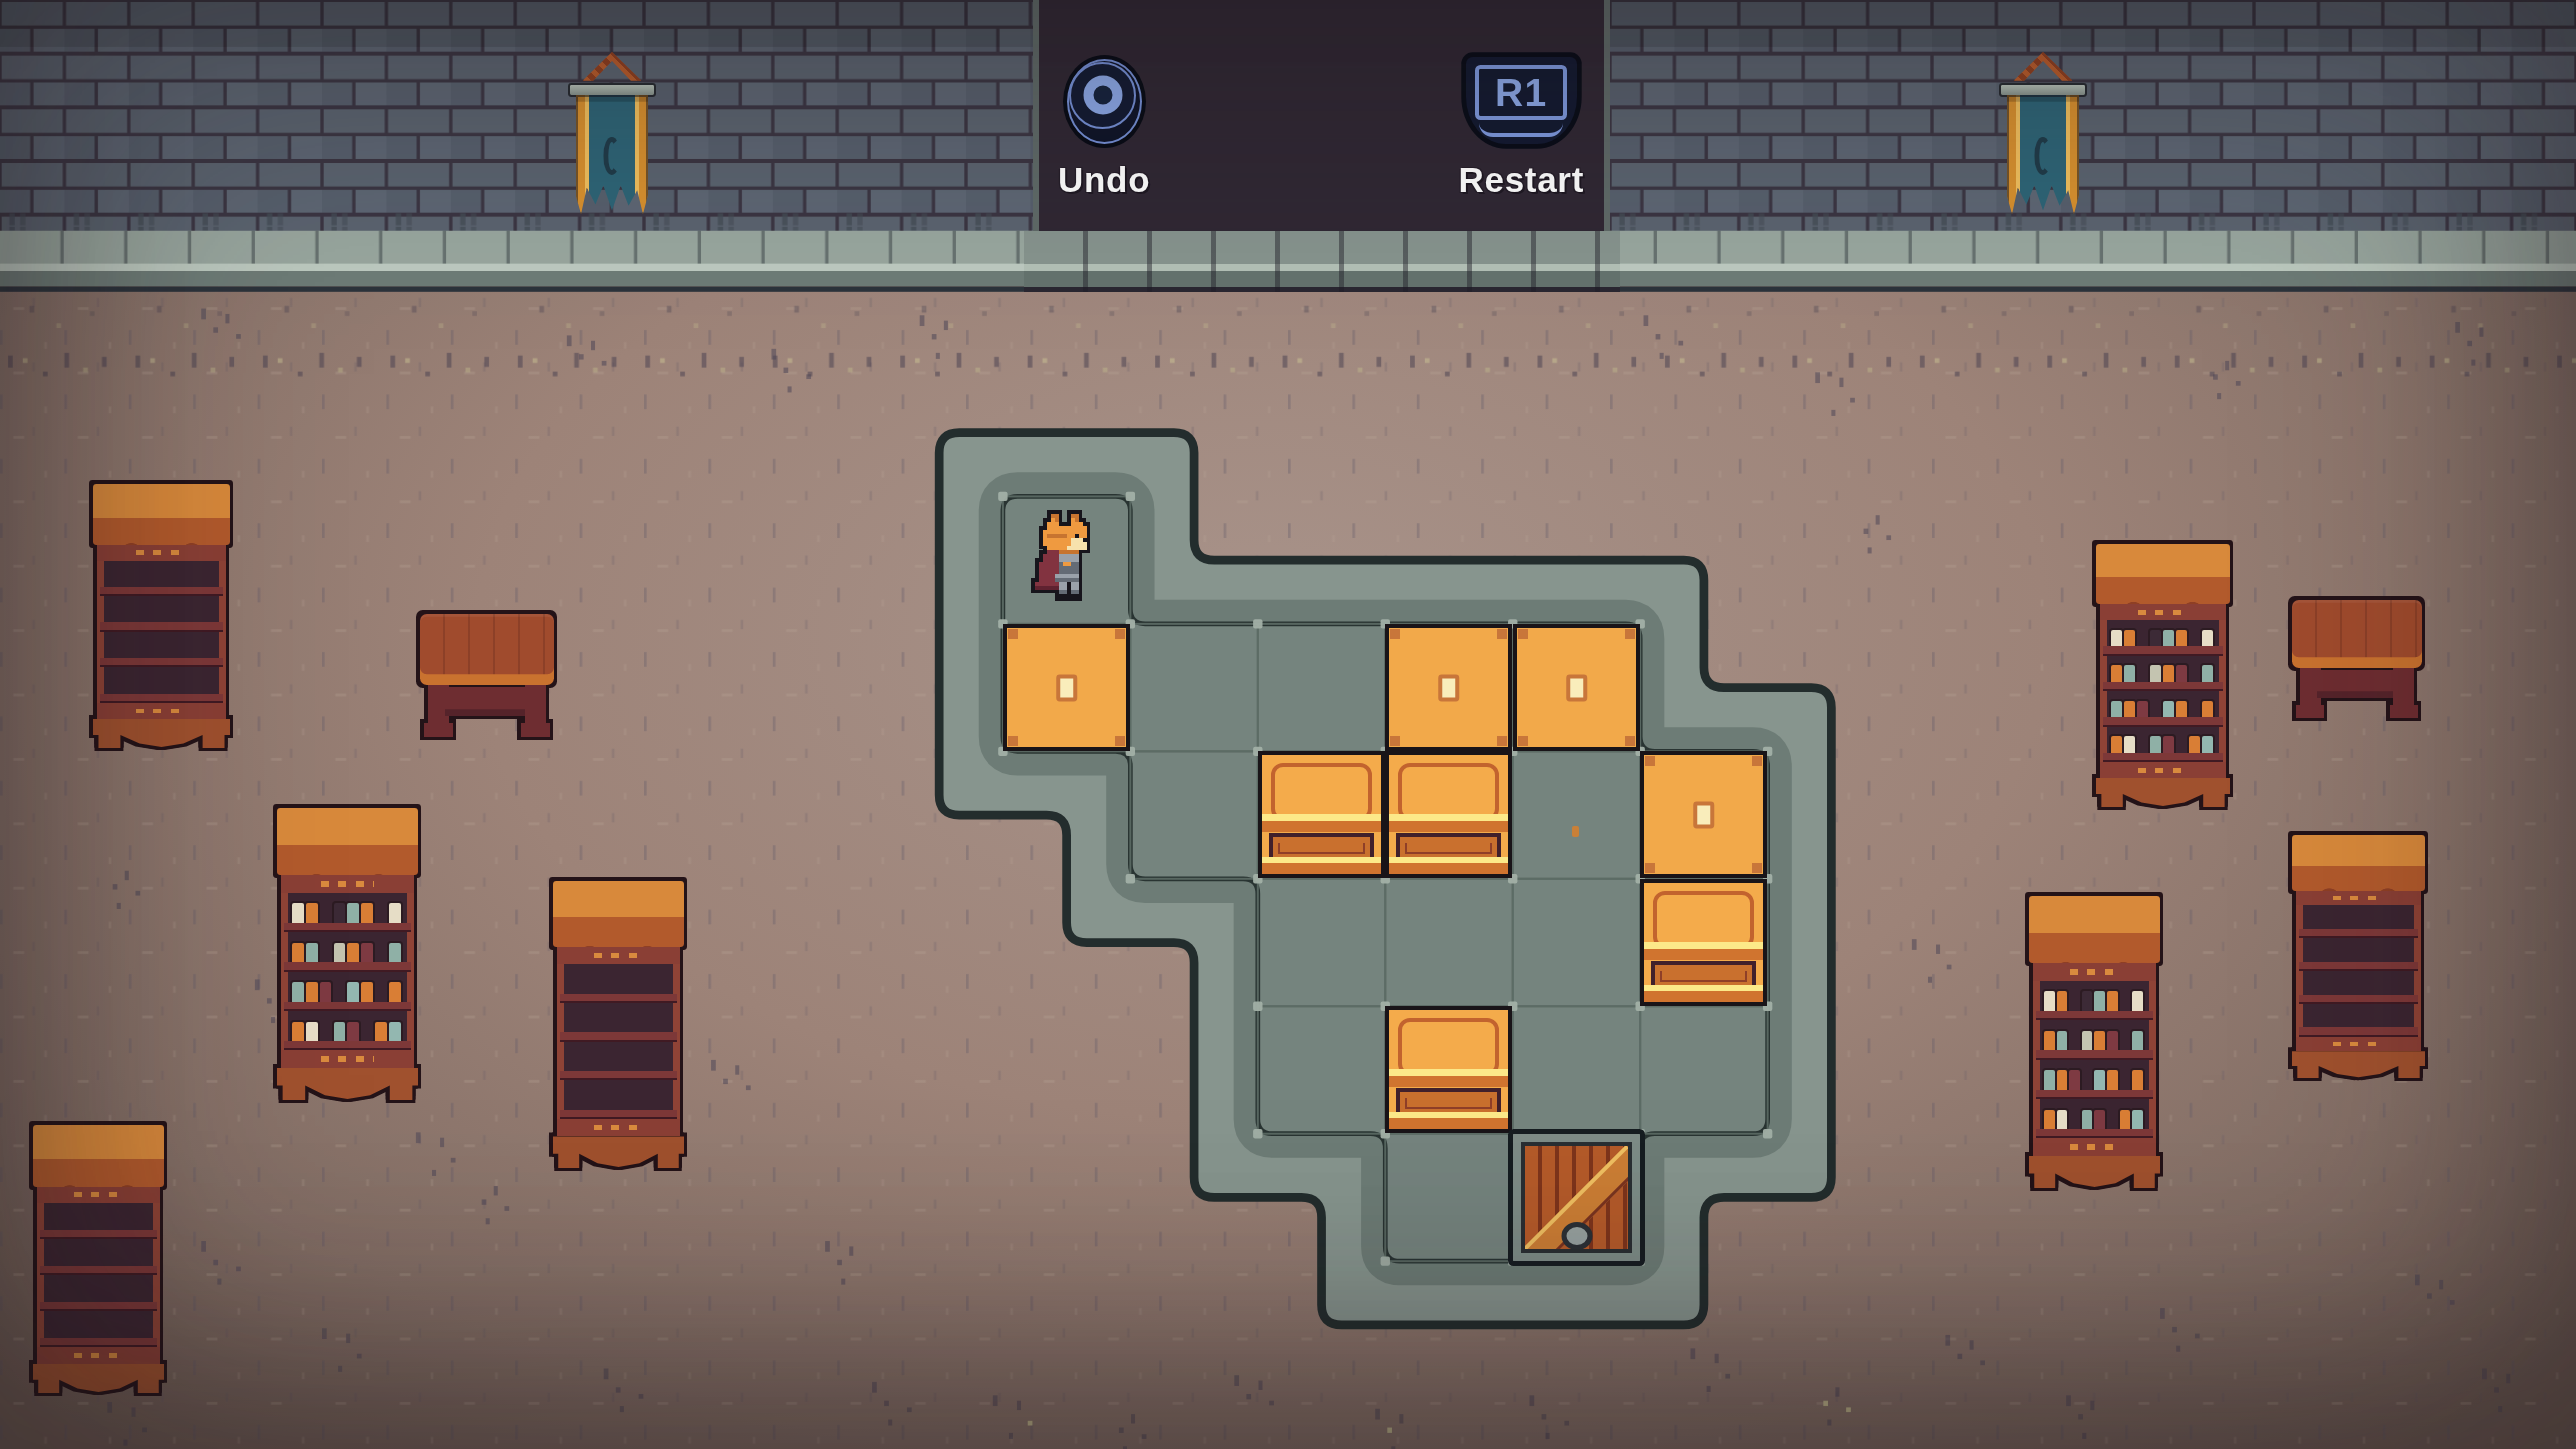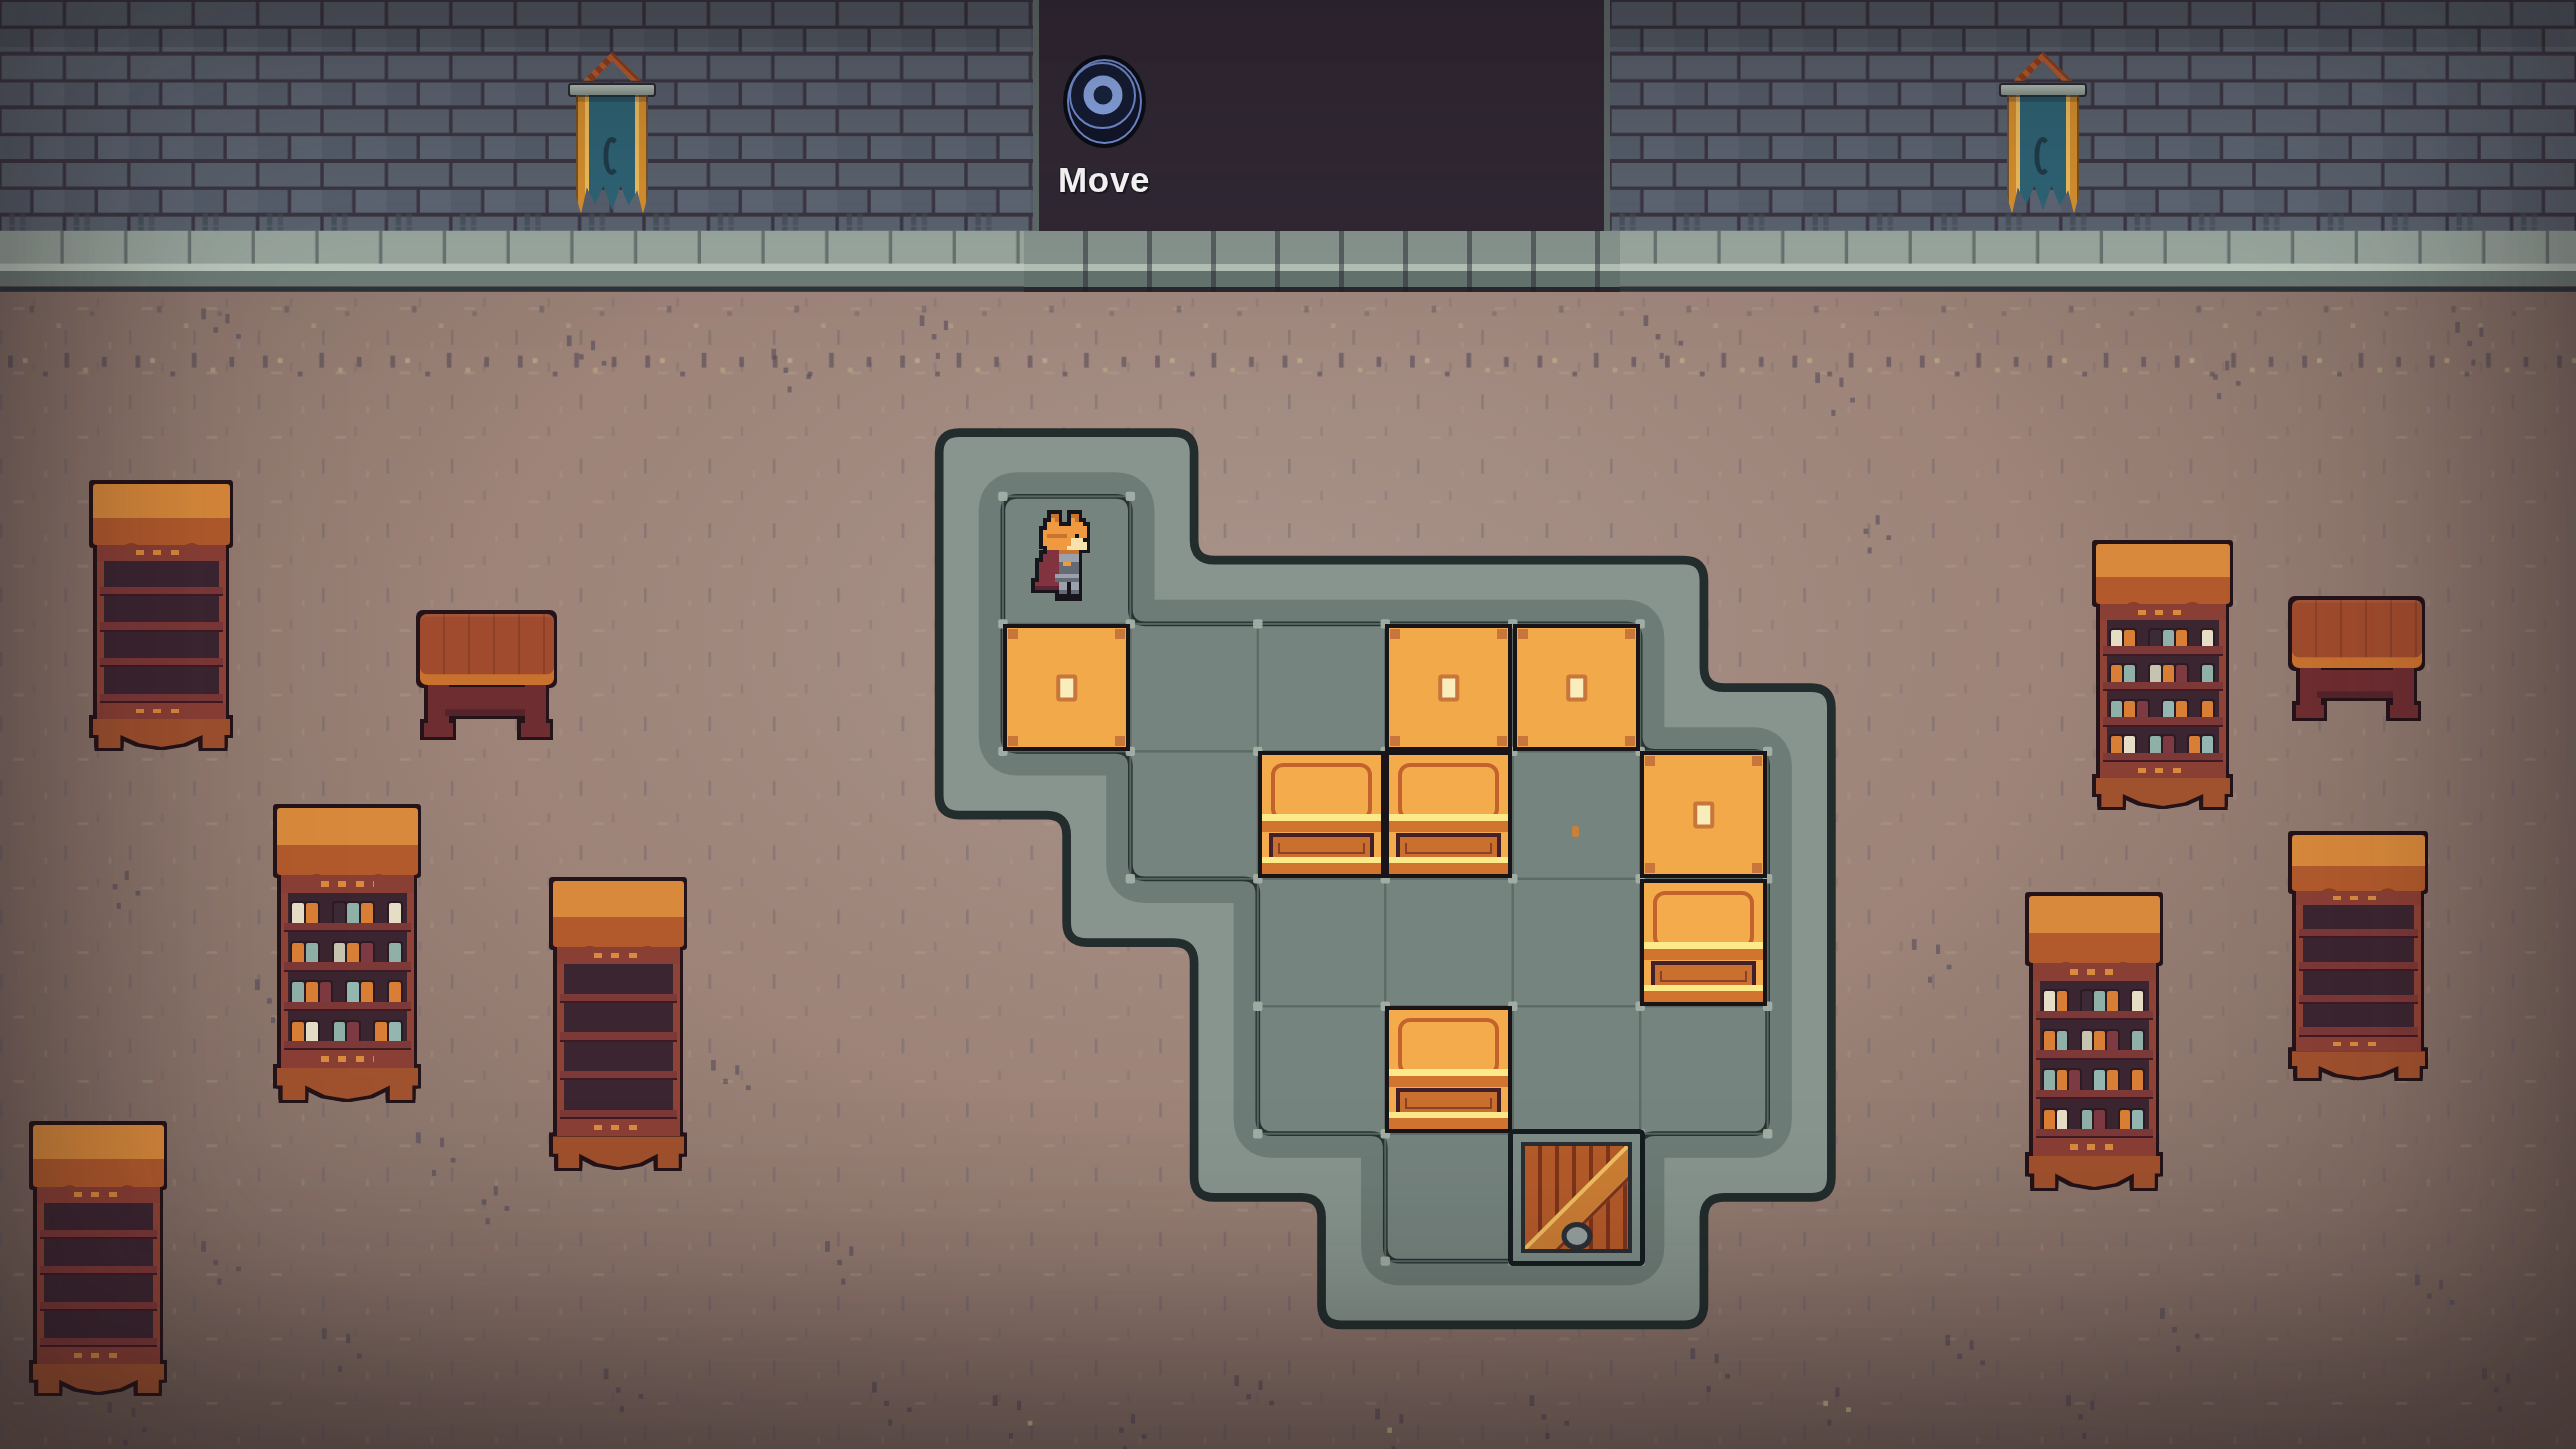--- a/index.html
+++ b/index.html
@@ -711,6 +711,14 @@
       </div>
       <div class="hud-label">Move</div>
     </div>
+    <div class="hud-item">
+      <div class="icon-area">
+        <div class="r1-btn">
+          <div class="r1-frame">R1</div>
+        </div>
+      </div>
+      <div class="hud-label">Restart</div>
+    </div>
   </div>
 
   <div class="vignette"></div>

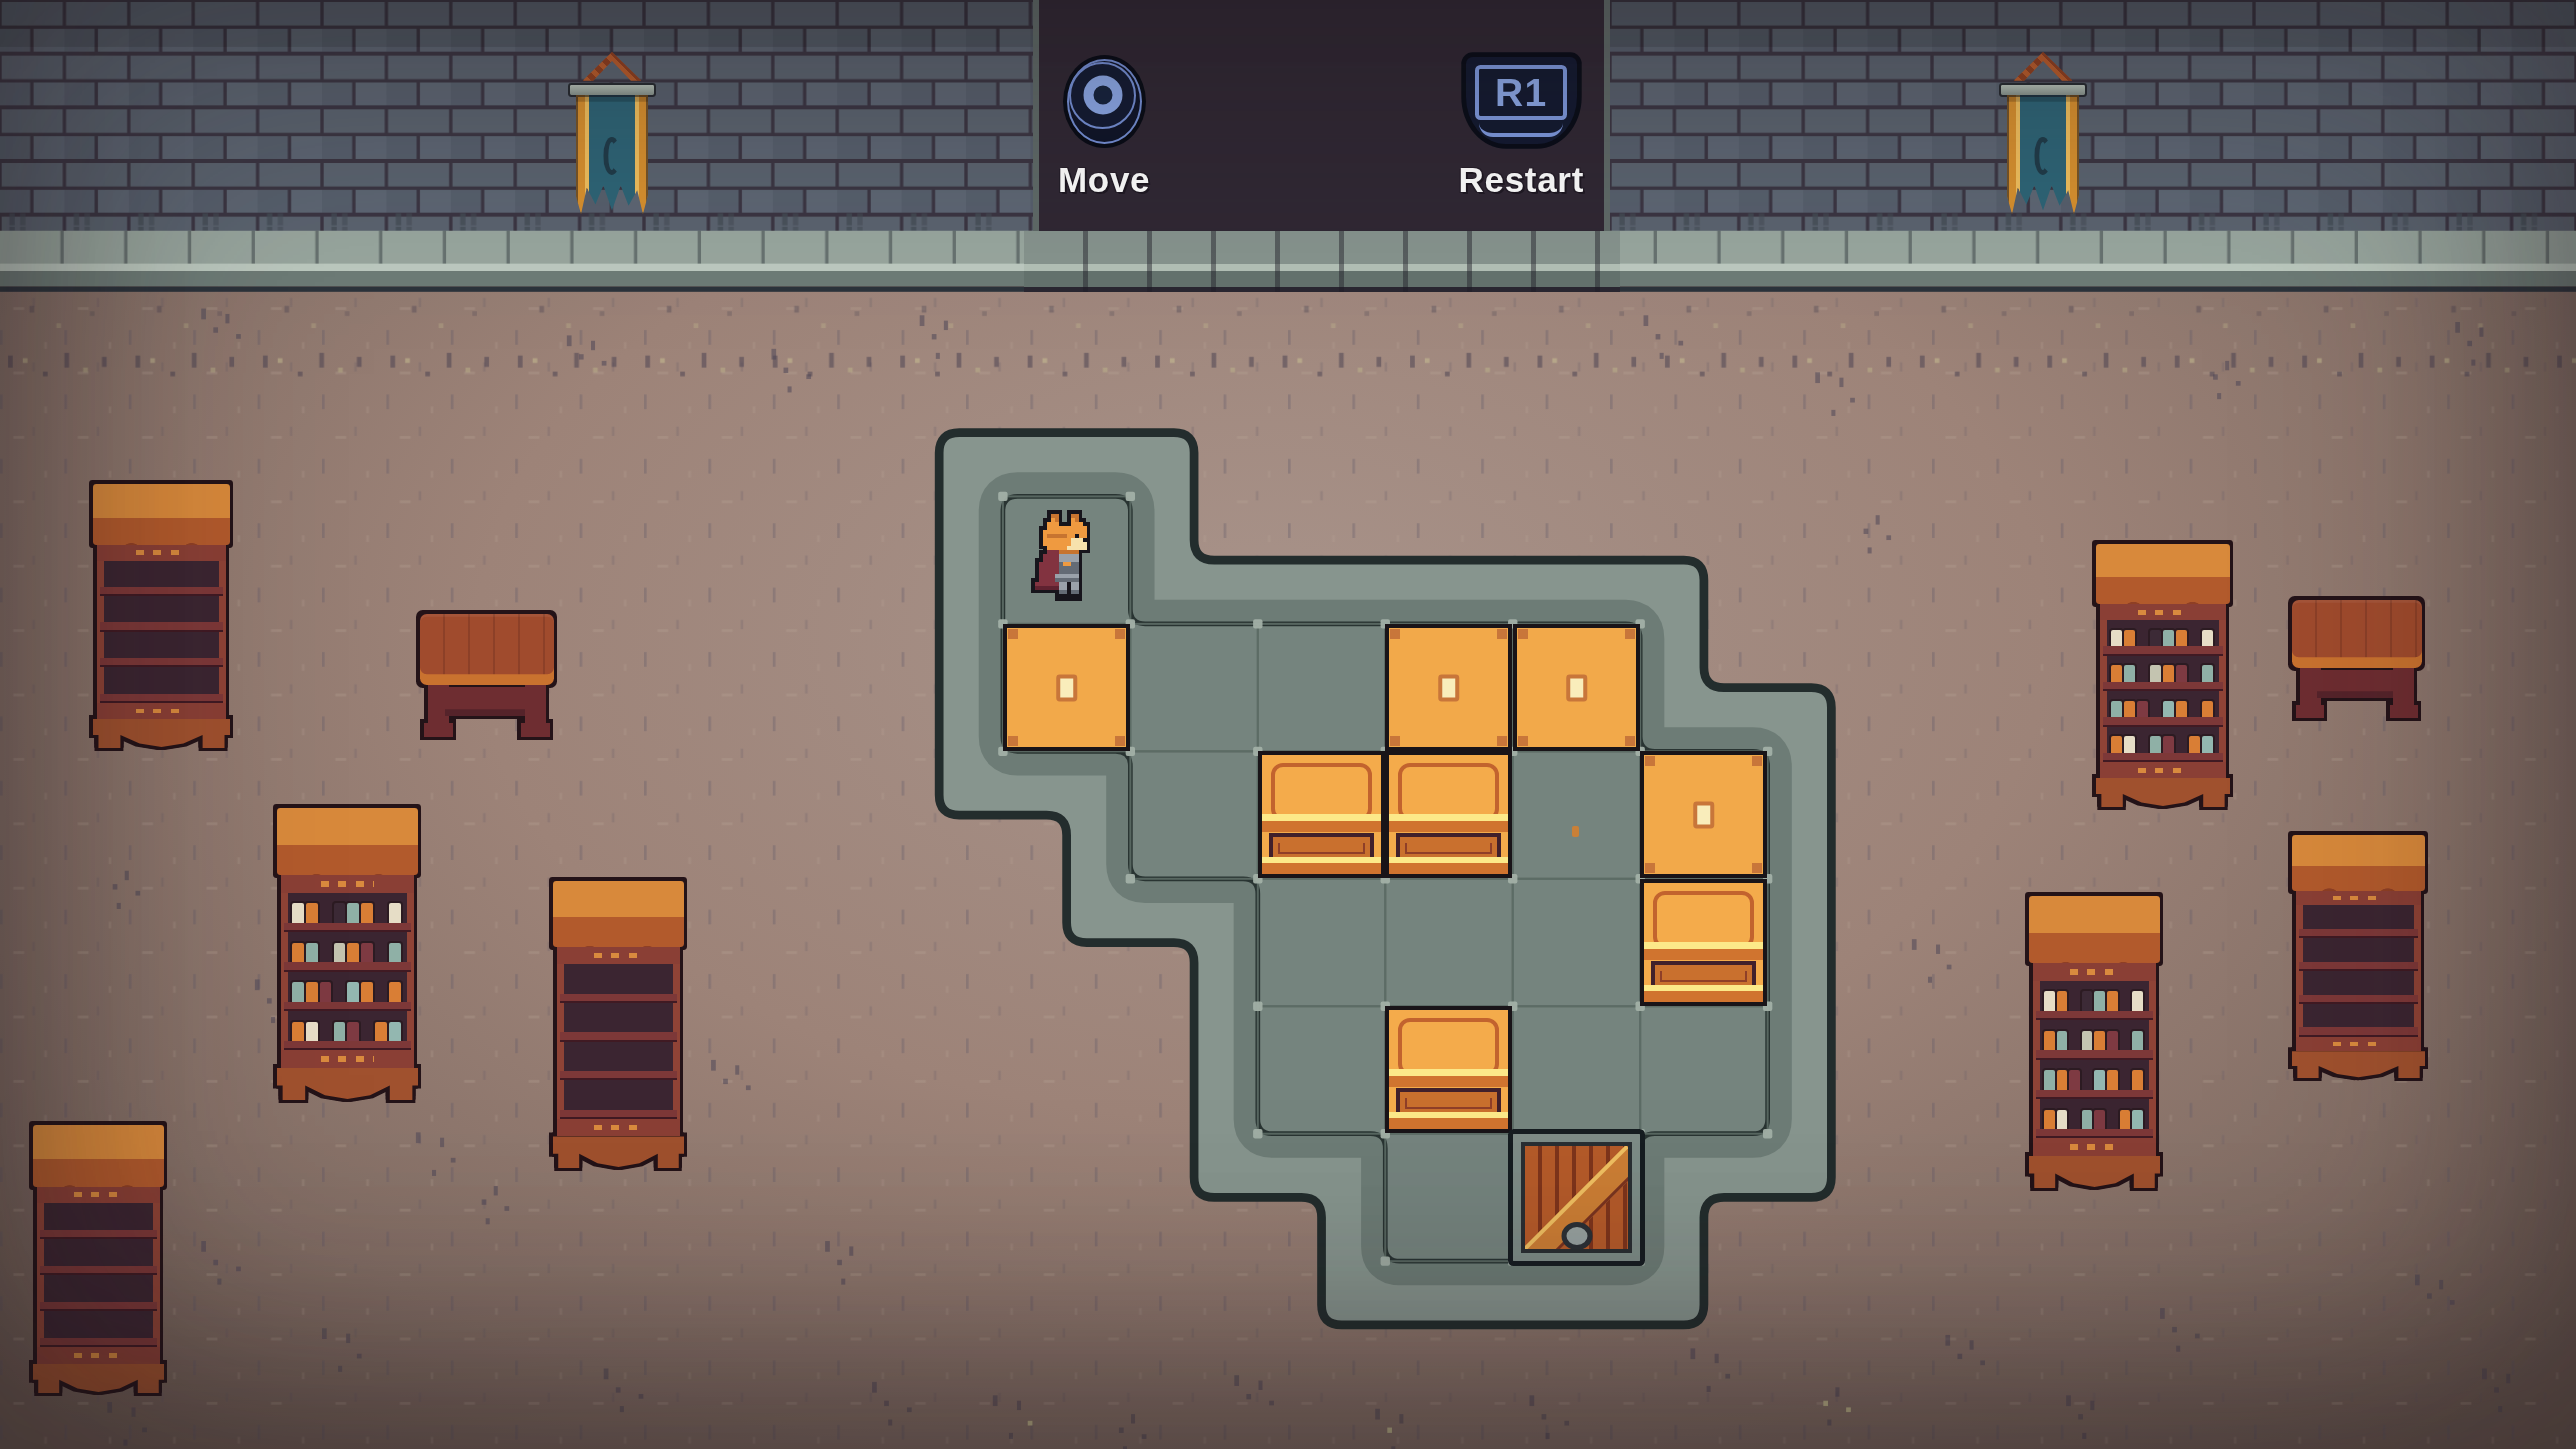--- a/index.html
+++ b/index.html
@@ -709,7 +709,7 @@
             </div>
         </div>
       </div>
-      <div class="hud-label">Move</div>
+      <div class="hud-label">Undo</div>
     </div>
     <div class="hud-item">
       <div class="icon-area">

